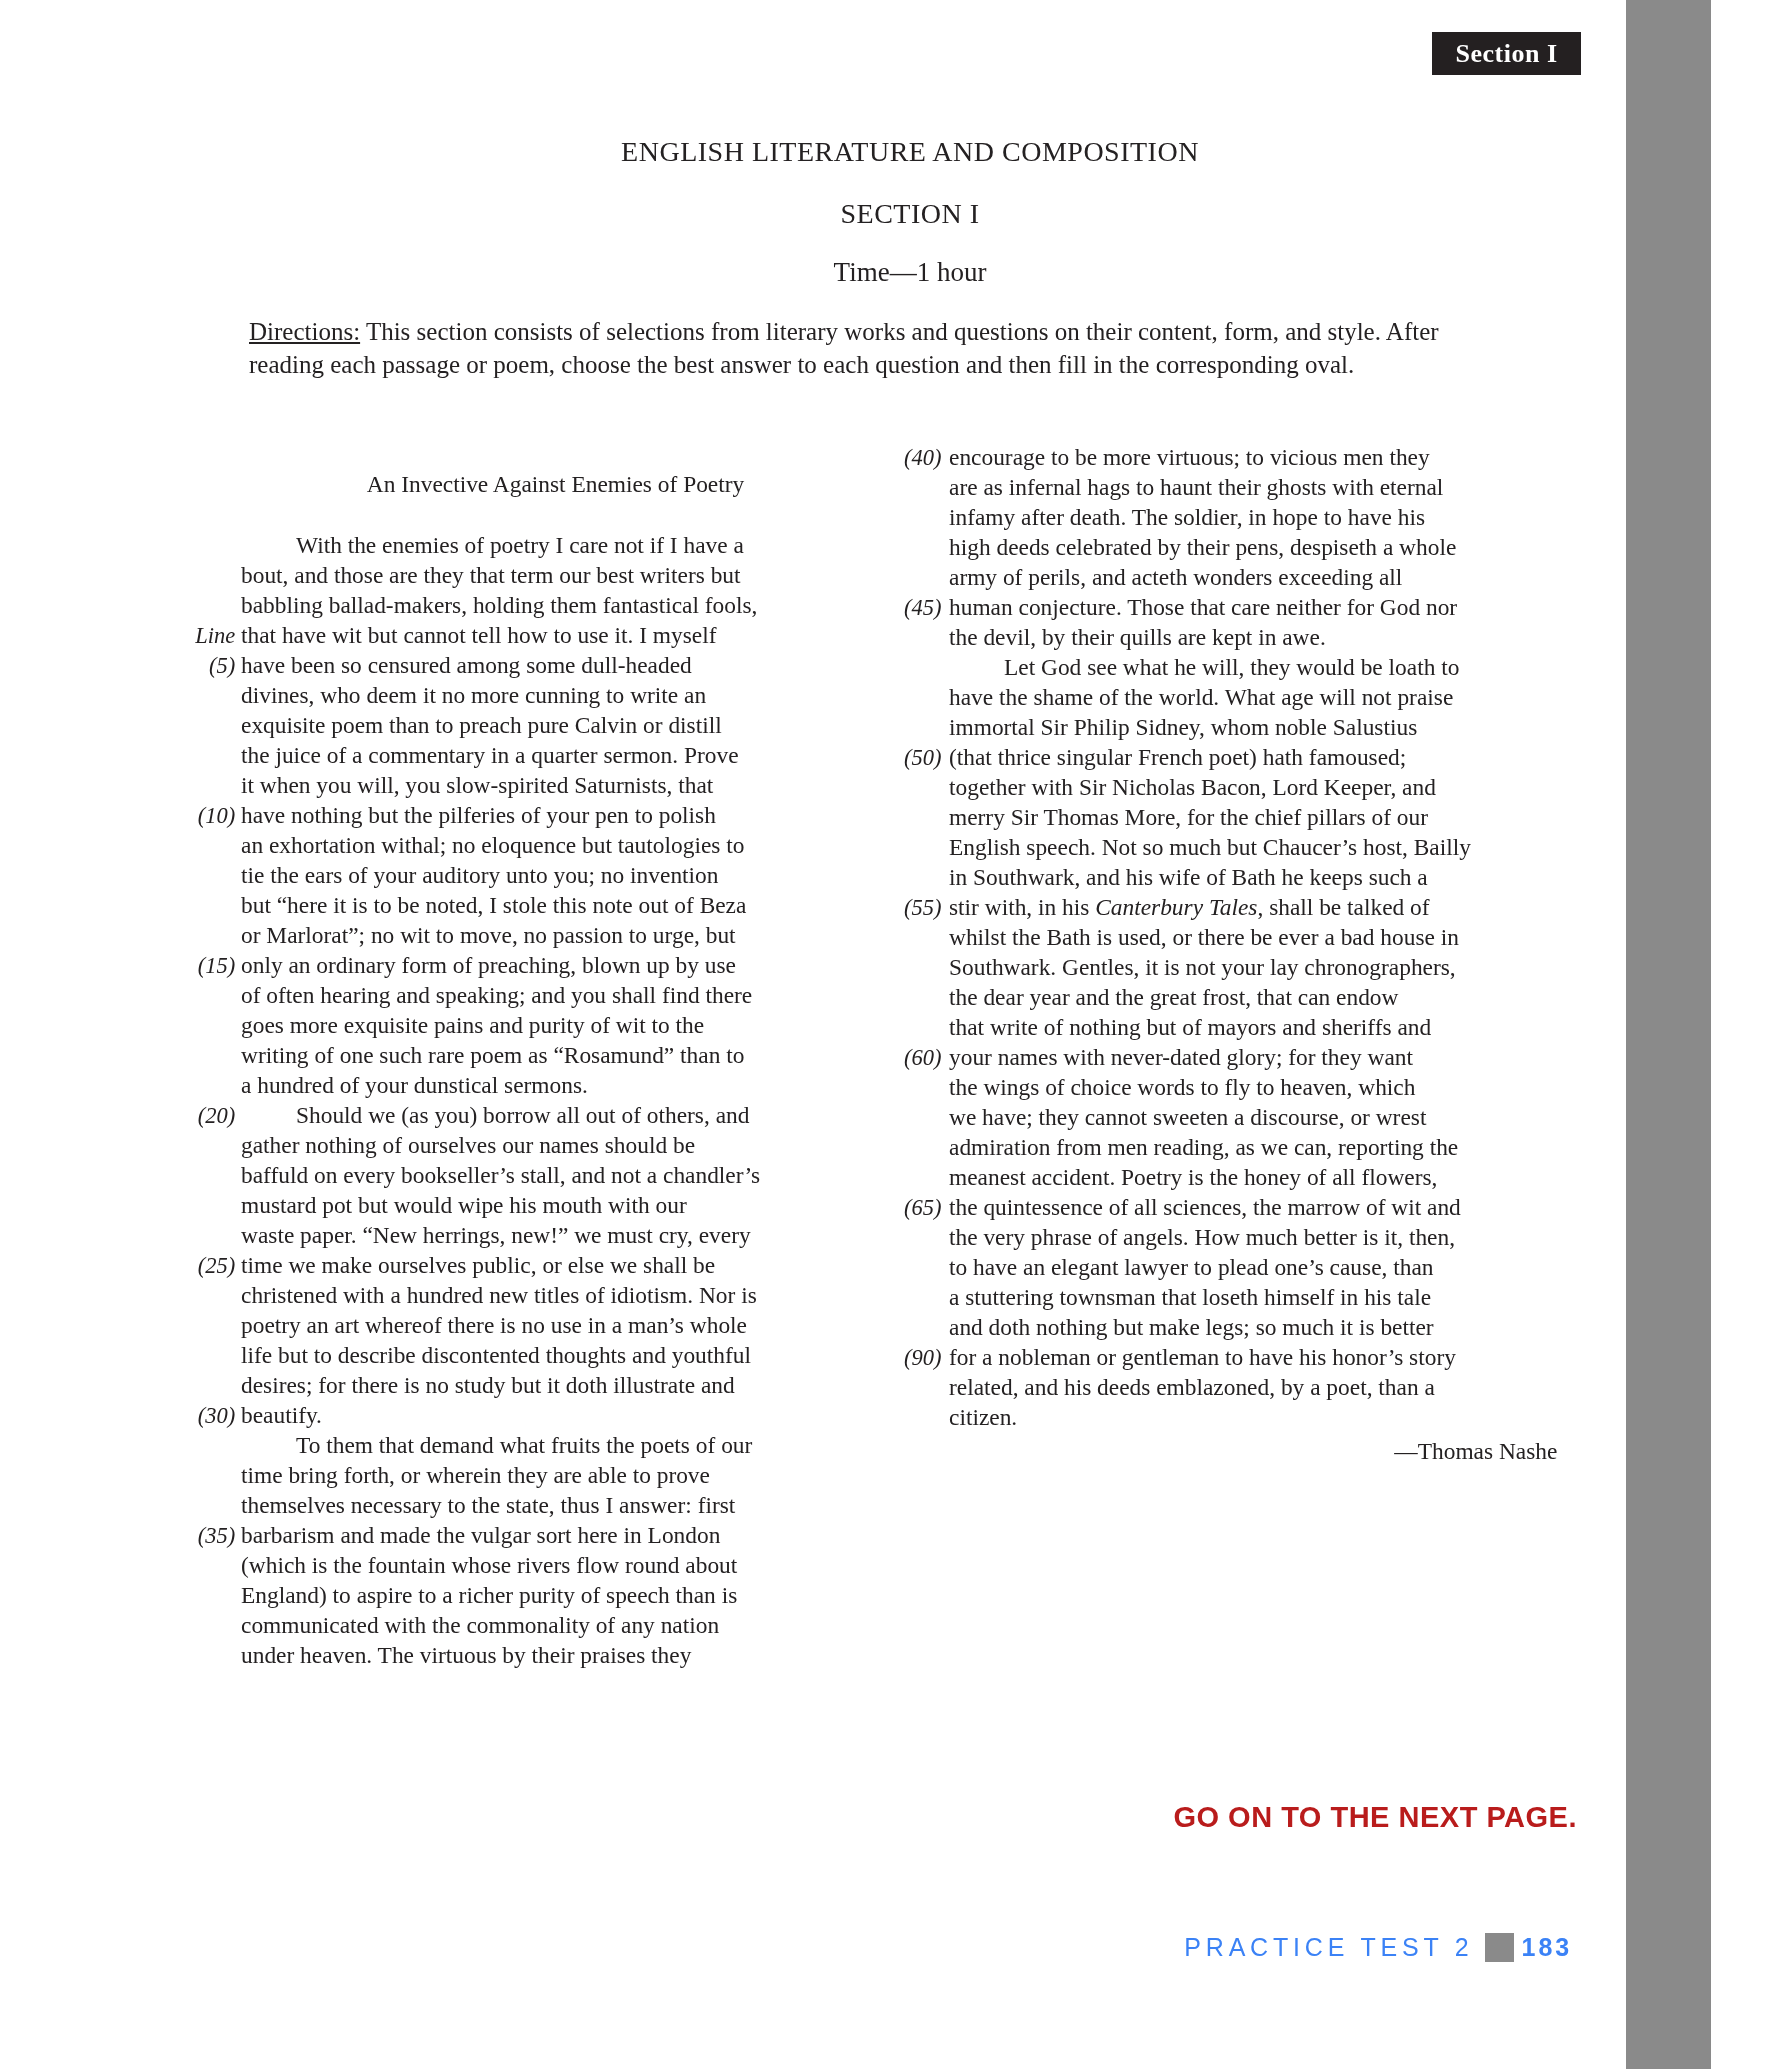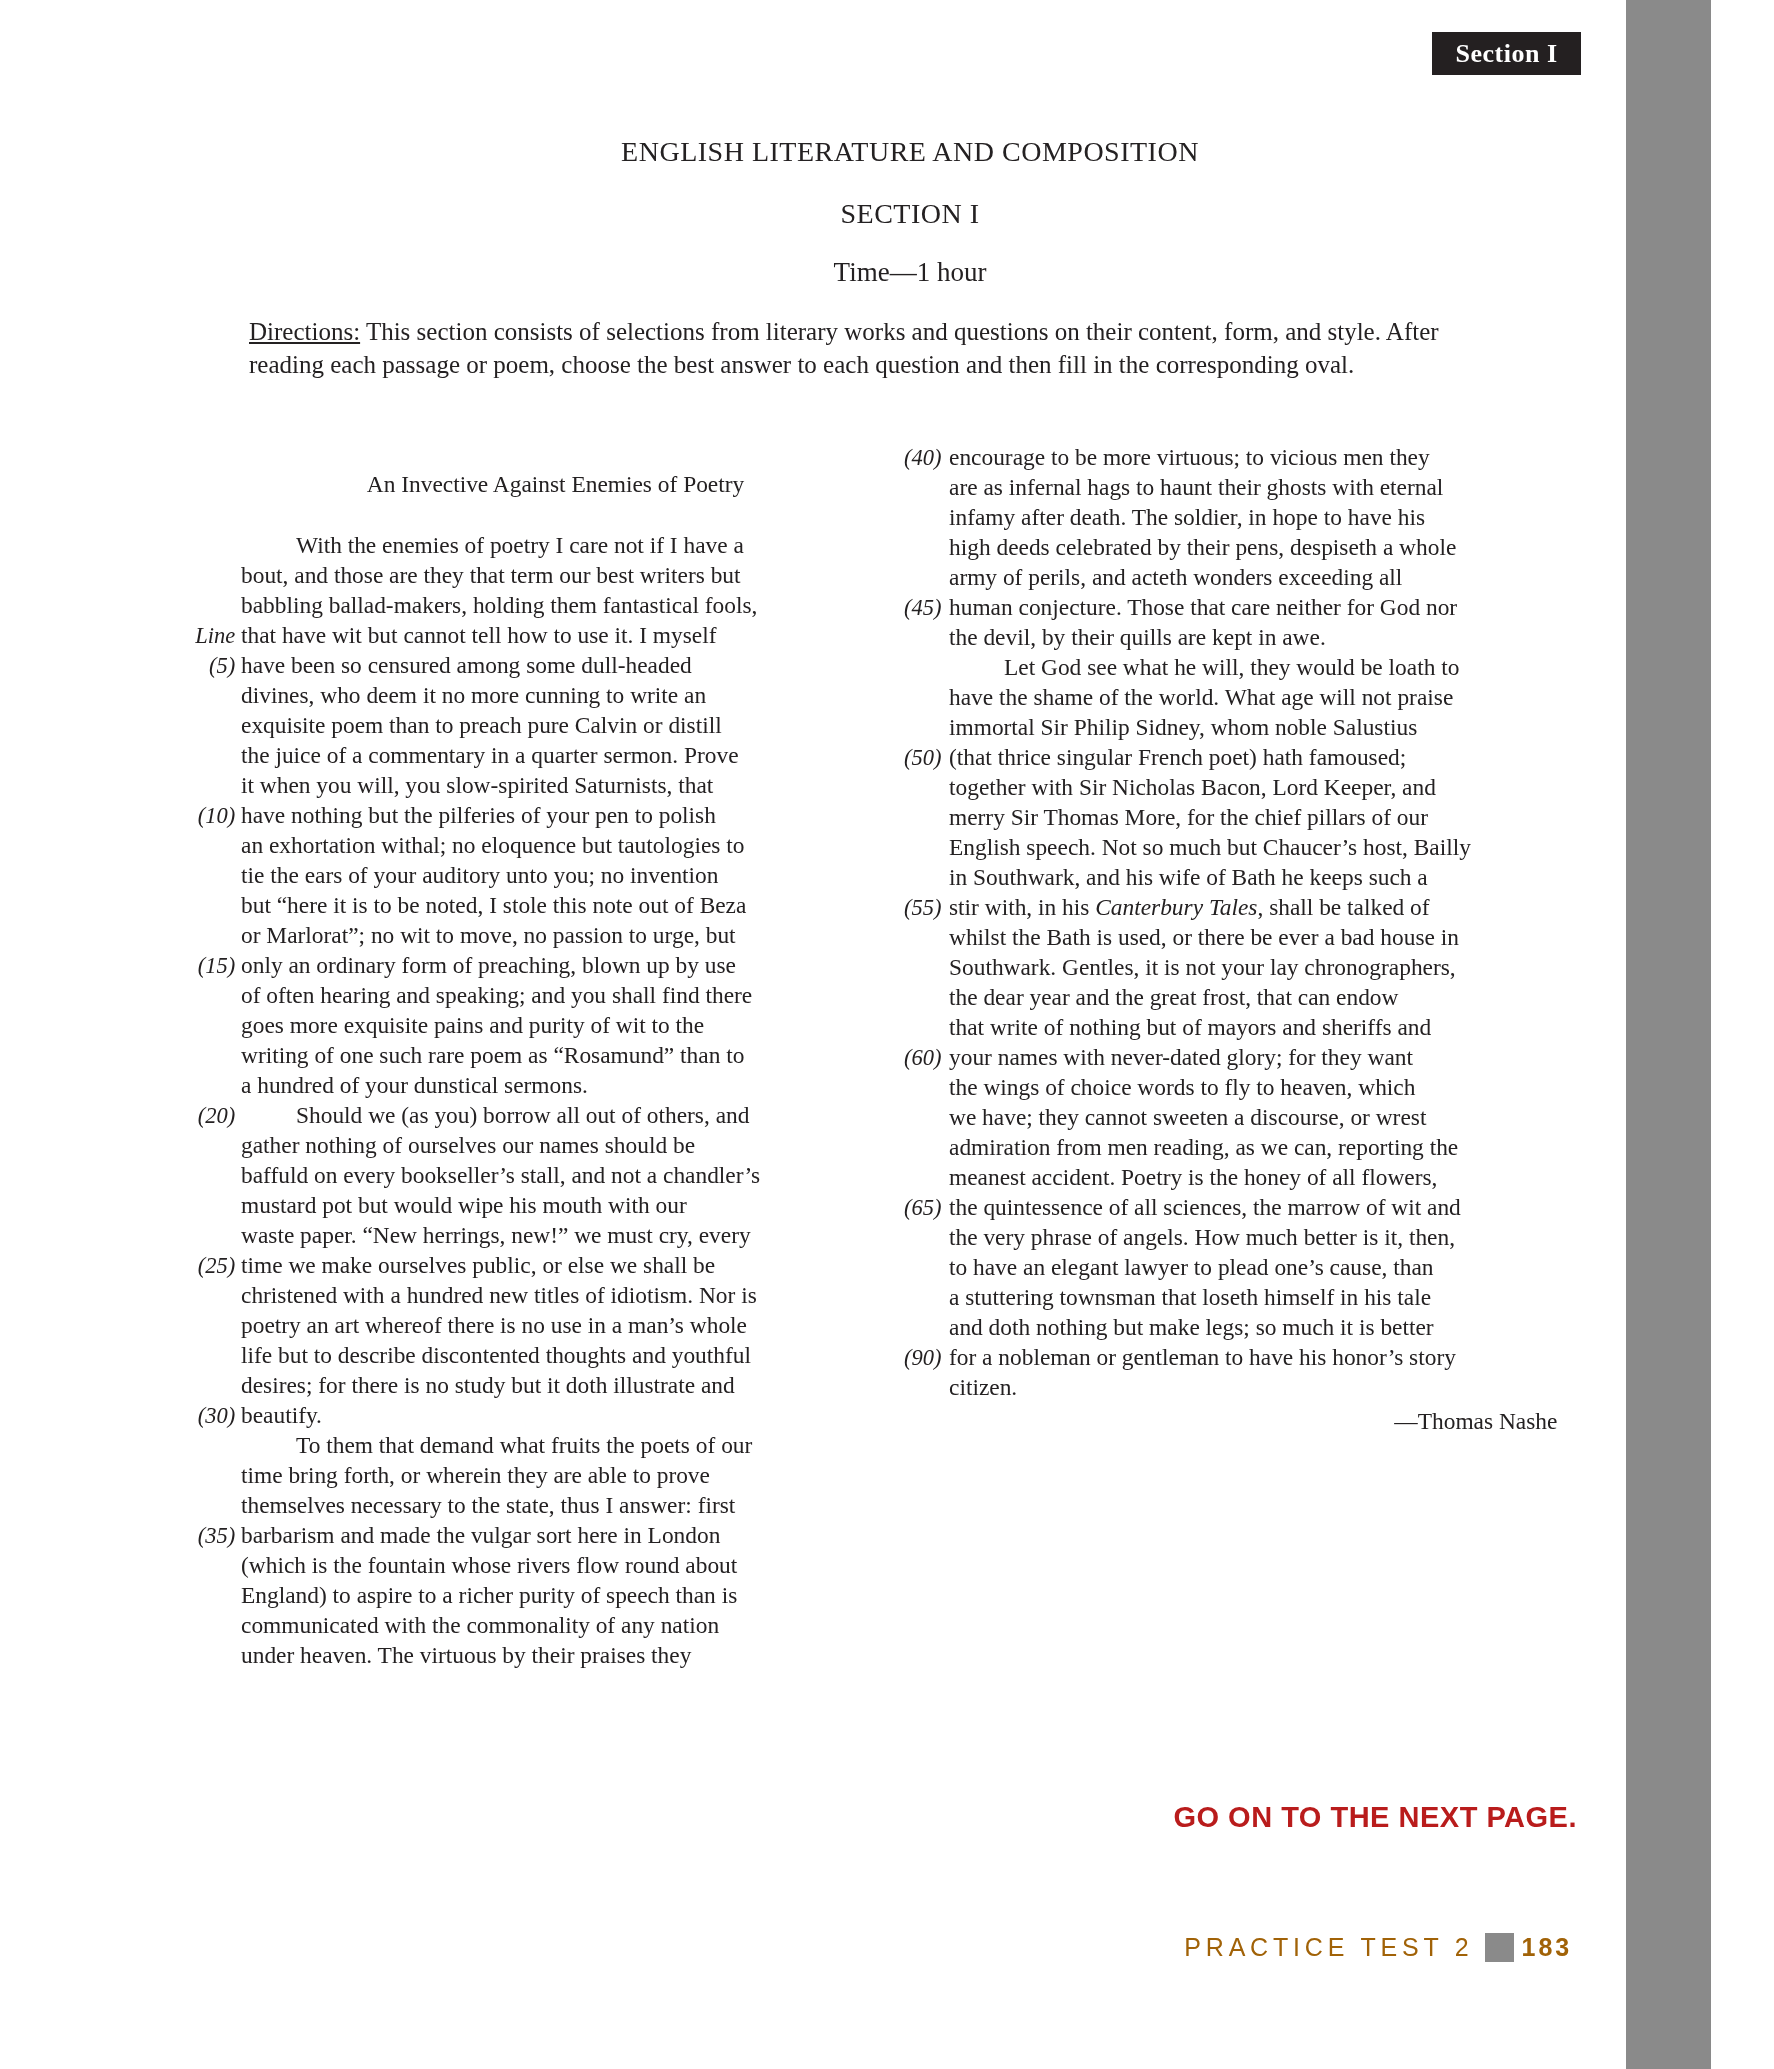--- a/index.html
+++ b/index.html
@@ -375,6 +375,10 @@
       </div>
       <div class="pline">
         <span class="lnum"></span>
+        <span class="ltxt"><span>related, and his deeds emblazoned, by a poet, than a</span></span>
+      </div>
+      <div class="pline">
+        <span class="lnum"></span>
         <span class="ltxt"><span>citizen.</span></span>
       </div>
     </div>

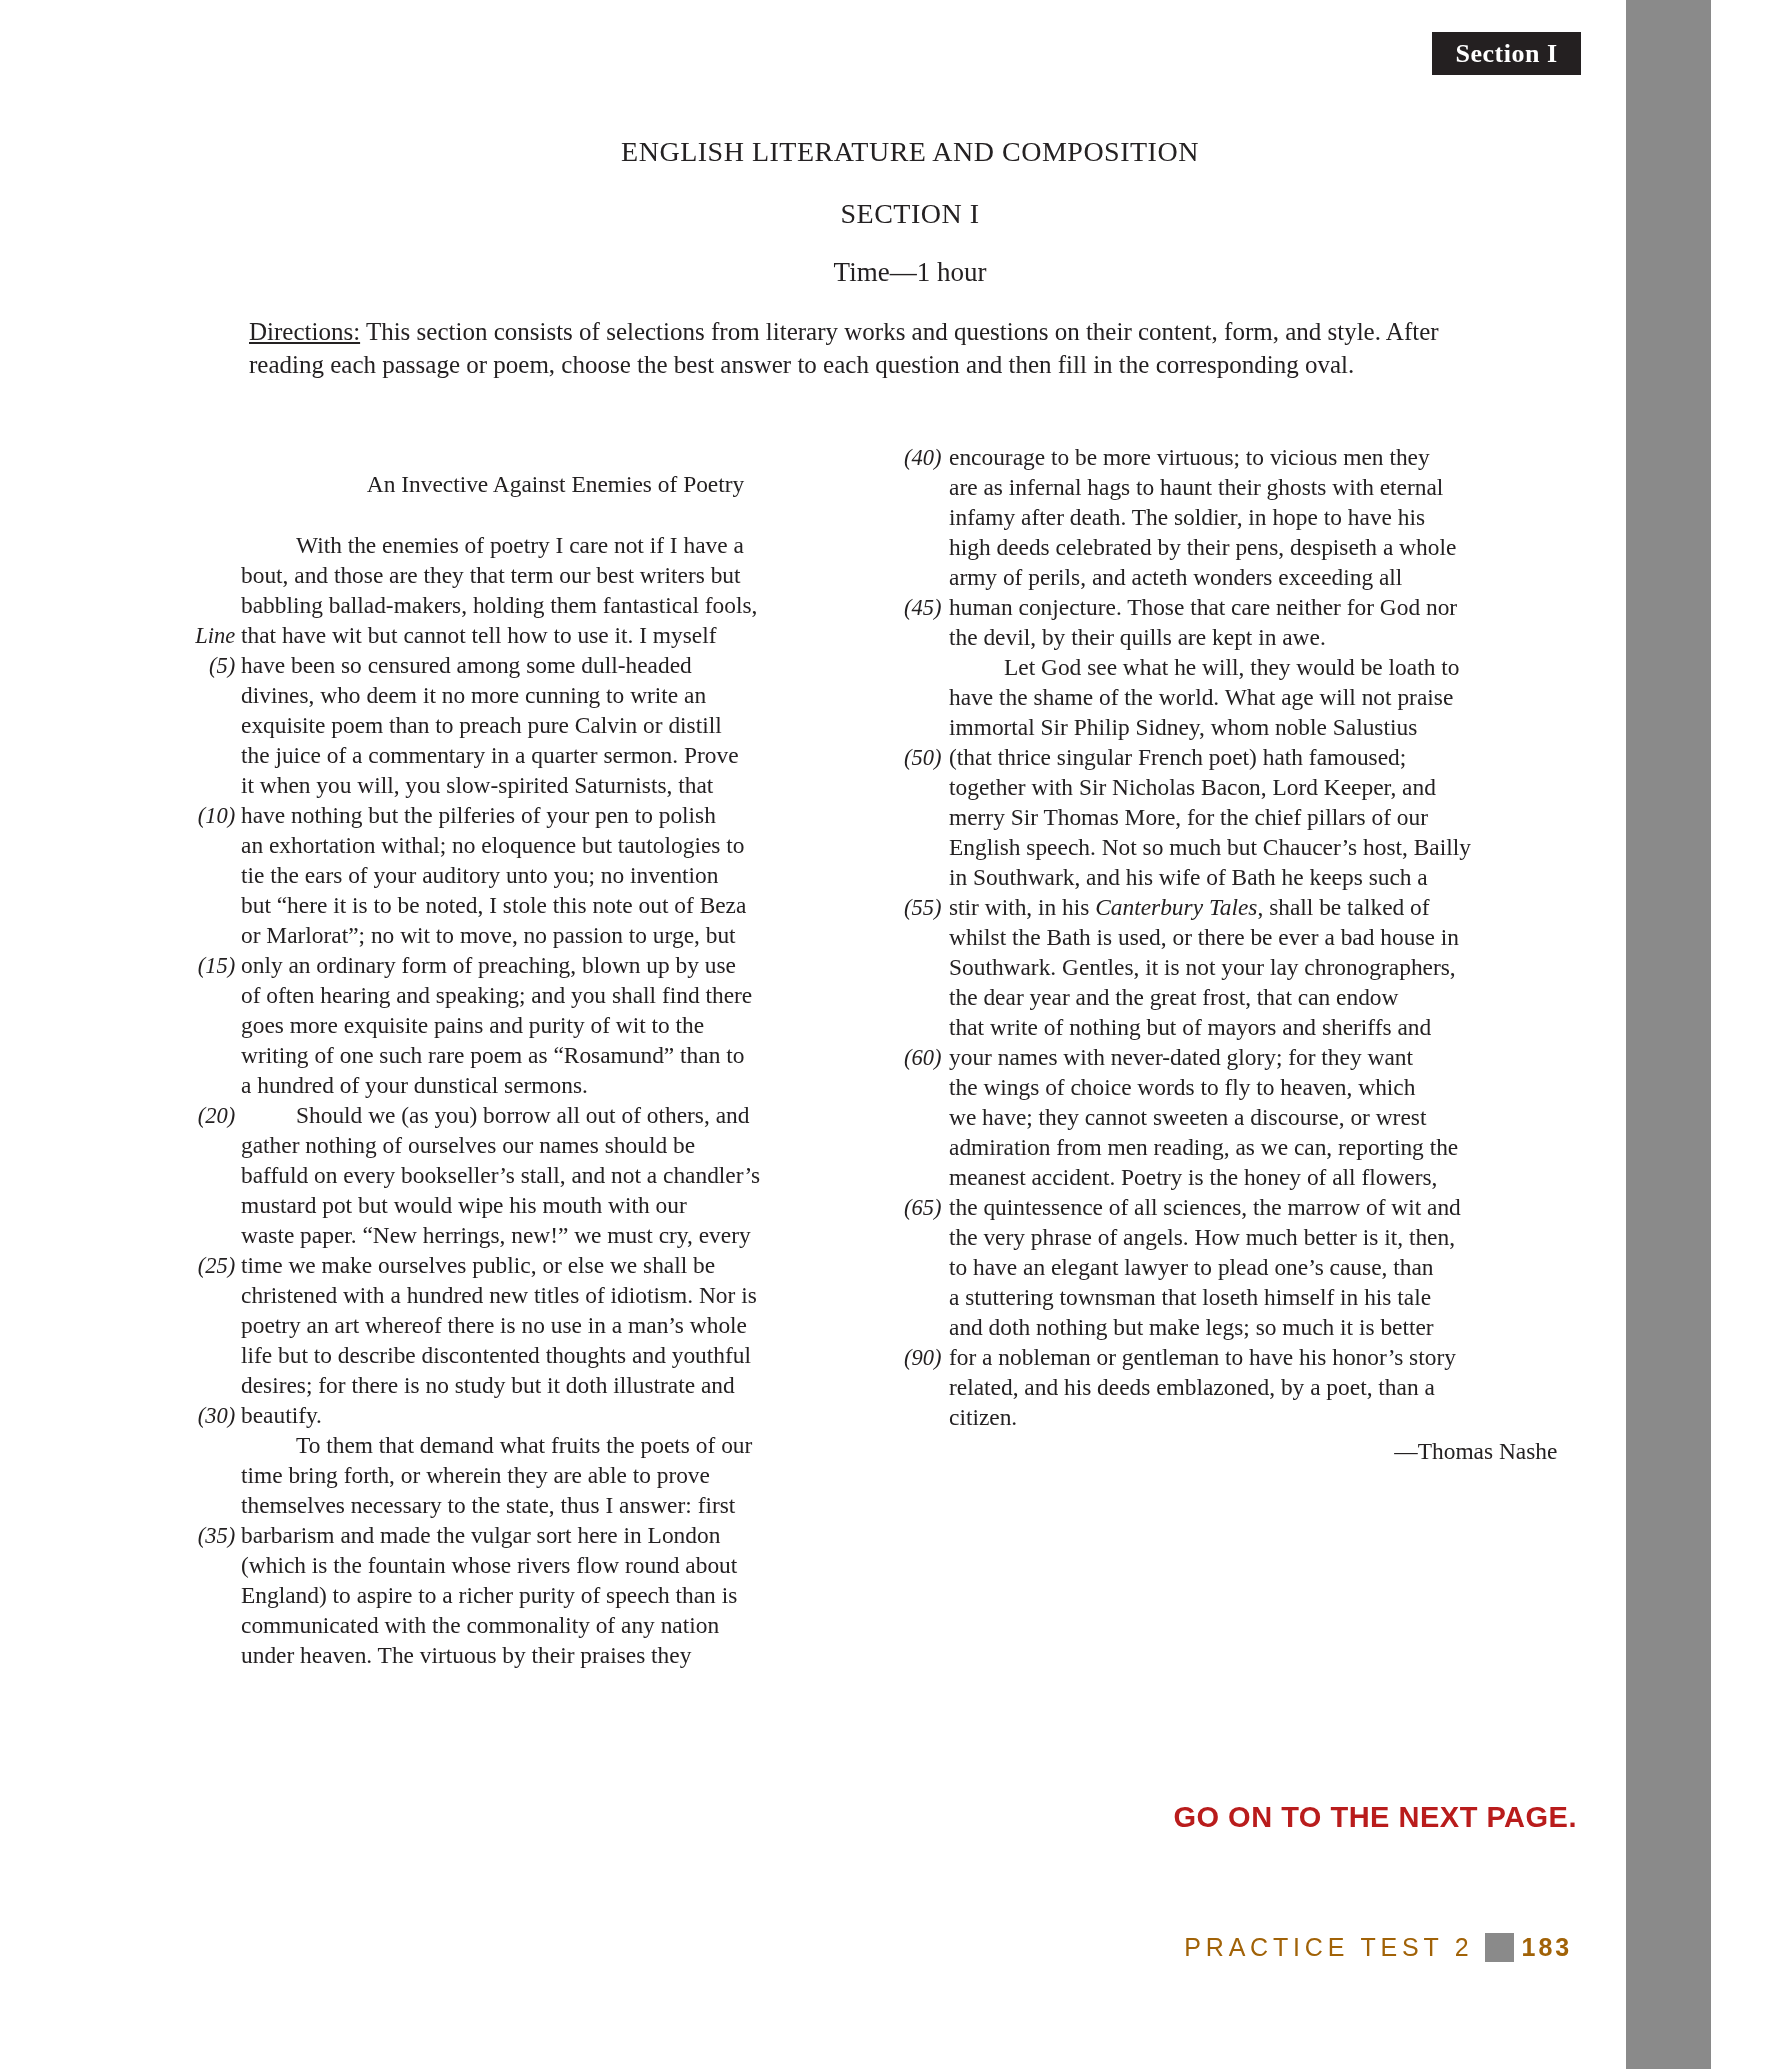--- a/index.html
+++ b/index.html
@@ -60,7 +60,7 @@
     position:absolute;top:1933px;right:202px;
     display:flex;align-items:center;
     font-family:"Liberation Sans","DejaVu Sans",sans-serif;
-    font-size:25px;color:#a16207;
+    font-size:25px;color:#3b82f6;
   }
   .footer-label{letter-spacing:4.8px;font-weight:400;}
   .footer-square{

